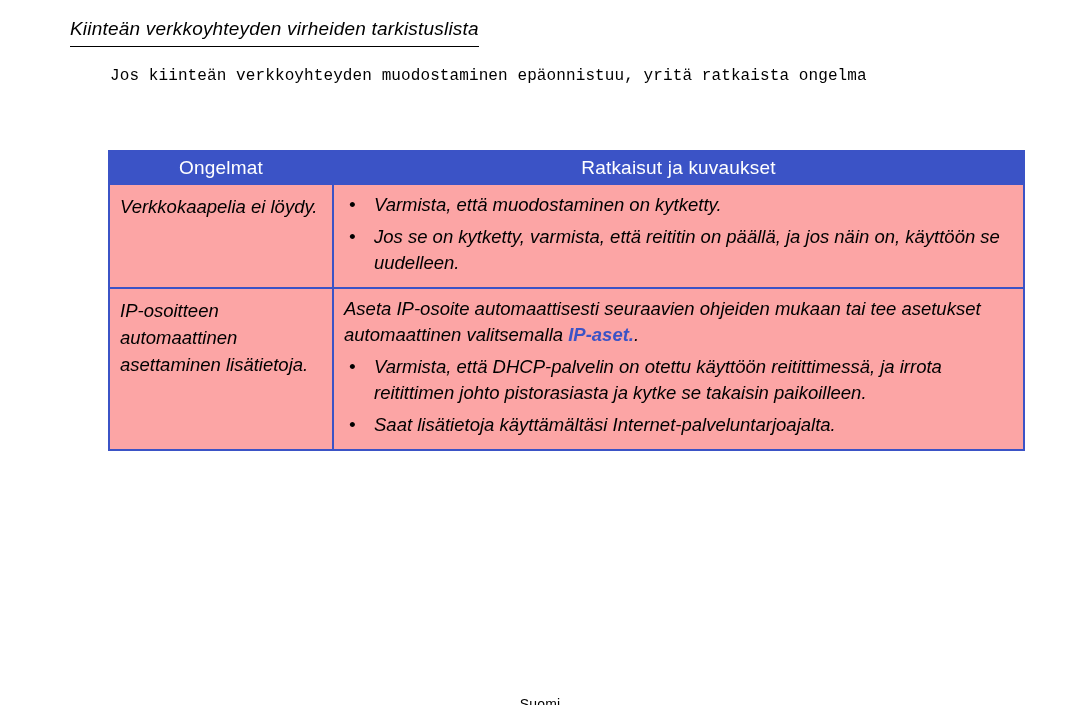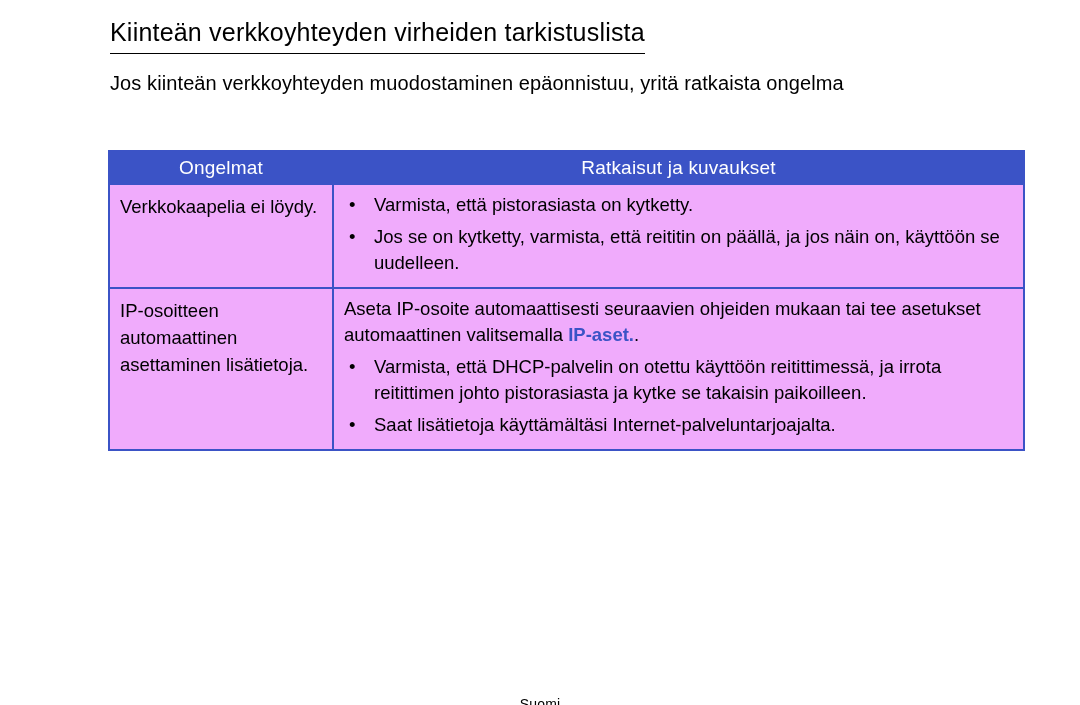--- a/index.html
+++ b/index.html
@@ -17,13 +17,14 @@
   .page { width: 1080px; height: 705px; position: relative; }
 
   .title {
-    margin: 18px 0 0 110px;
-    font-size: 25px;
+    margin: 18px 0 0 70px;
+    font-size: 19px;
     font-weight: 400;
     letter-spacing: 0.2px;
     width: fit-content;
     border-bottom: 1.5px solid #000000;
     padding-bottom: 6px;
+    font-style: italic;
   }
 
   .intro {

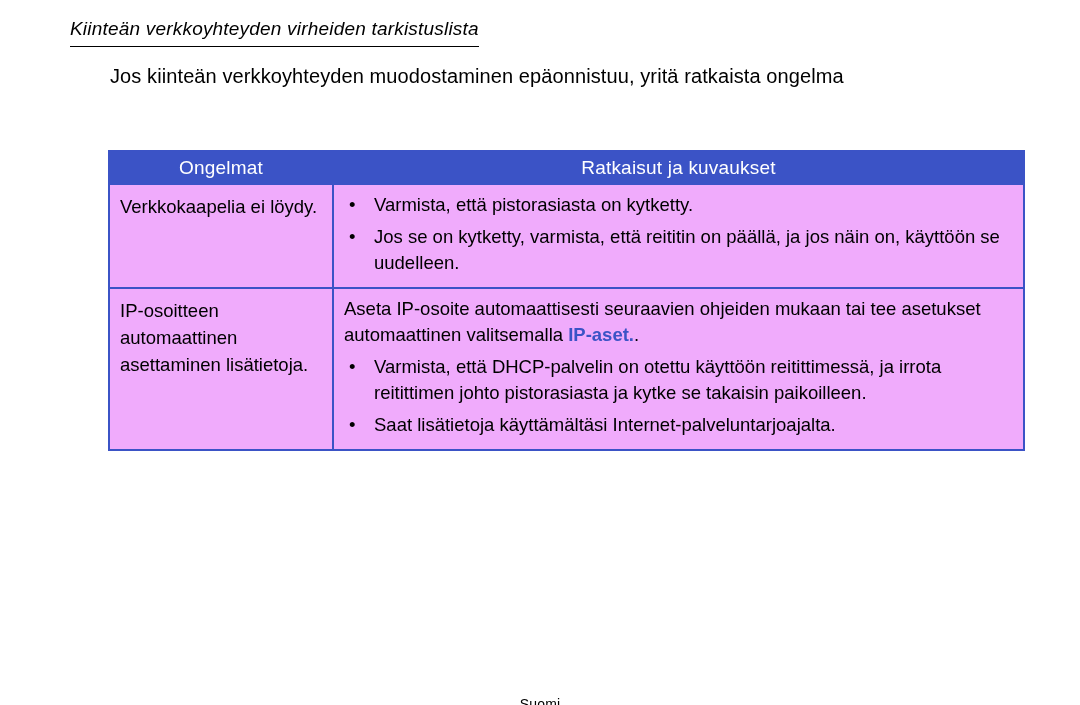--- a/index.html
+++ b/index.html
@@ -29,9 +29,10 @@
 
   .intro {
     margin: 11px 0 0 110px;
-    font-size: 20px;
+    font-size: 16px;
     line-height: 37px;
     letter-spacing: 0.1px;
+    font-family: Liberation Mono, monospace;
   }
   .intro .line { display: block; white-space: nowrap; }
 

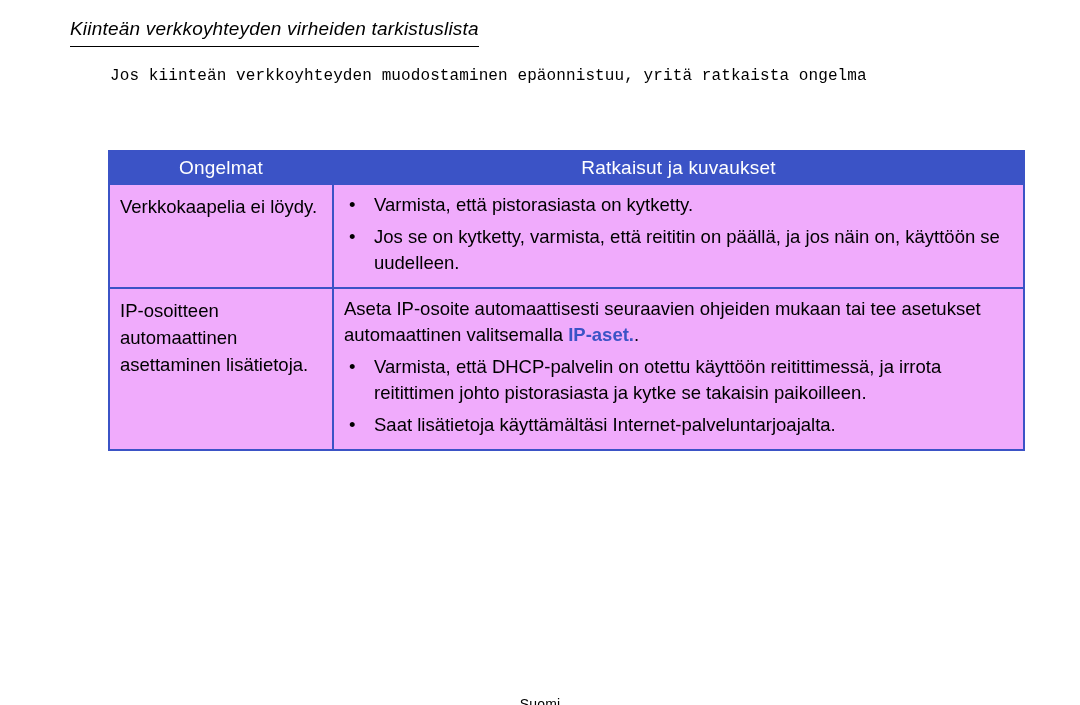--- a/index.html
+++ b/index.html
@@ -56,7 +56,7 @@
     letter-spacing: 0.2px;
   }
   .checklist th.col-problem { width: 224px; }
-  .checklist td { vertical-align: top; background: #f0abfc; }
+  .checklist td { vertical-align: top; background: #fca5a5; font-style: italic; }
   td.problem {
     font-size: 18.5px;
     line-height: 27px;

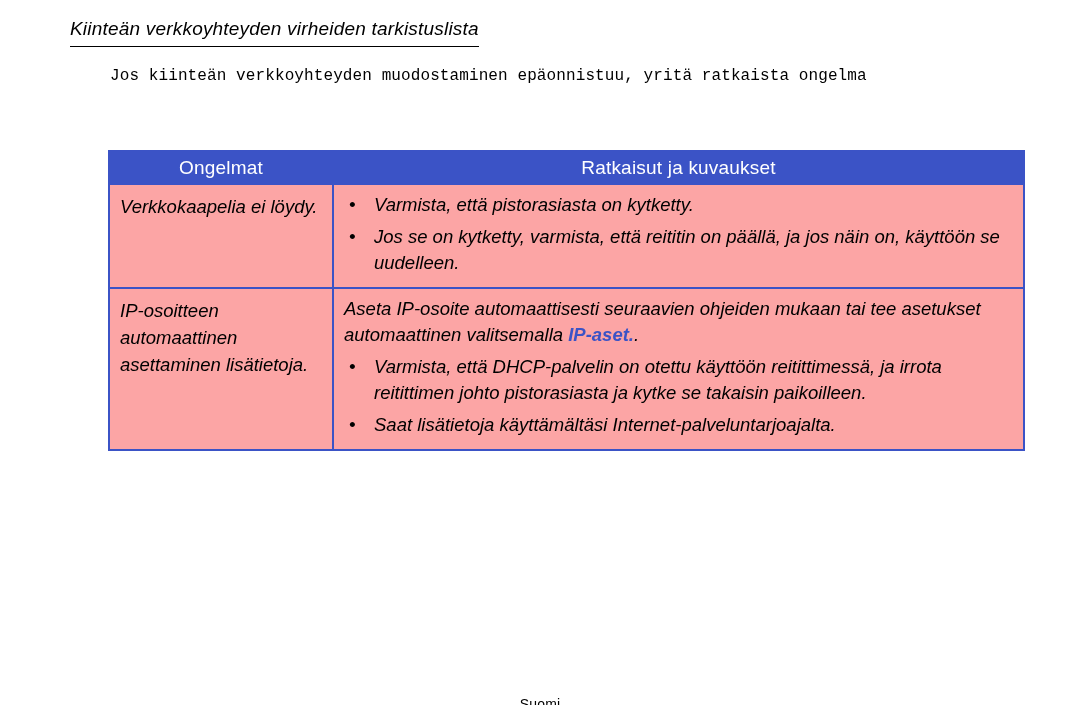--- a/index.html
+++ b/index.html
@@ -107,7 +107,7 @@
         <td class="solutions">
           <div class="sol">
             <span class="bullet">•</span>
-            <span class="sol-text">Varmista, että pistorasiasta on kytketty.</span>
+            <span class="sol-text">Varmista, että muodostaminen on kytketty.</span>
           </div>
           <div class="sol">
             <span class="bullet">•</span>

